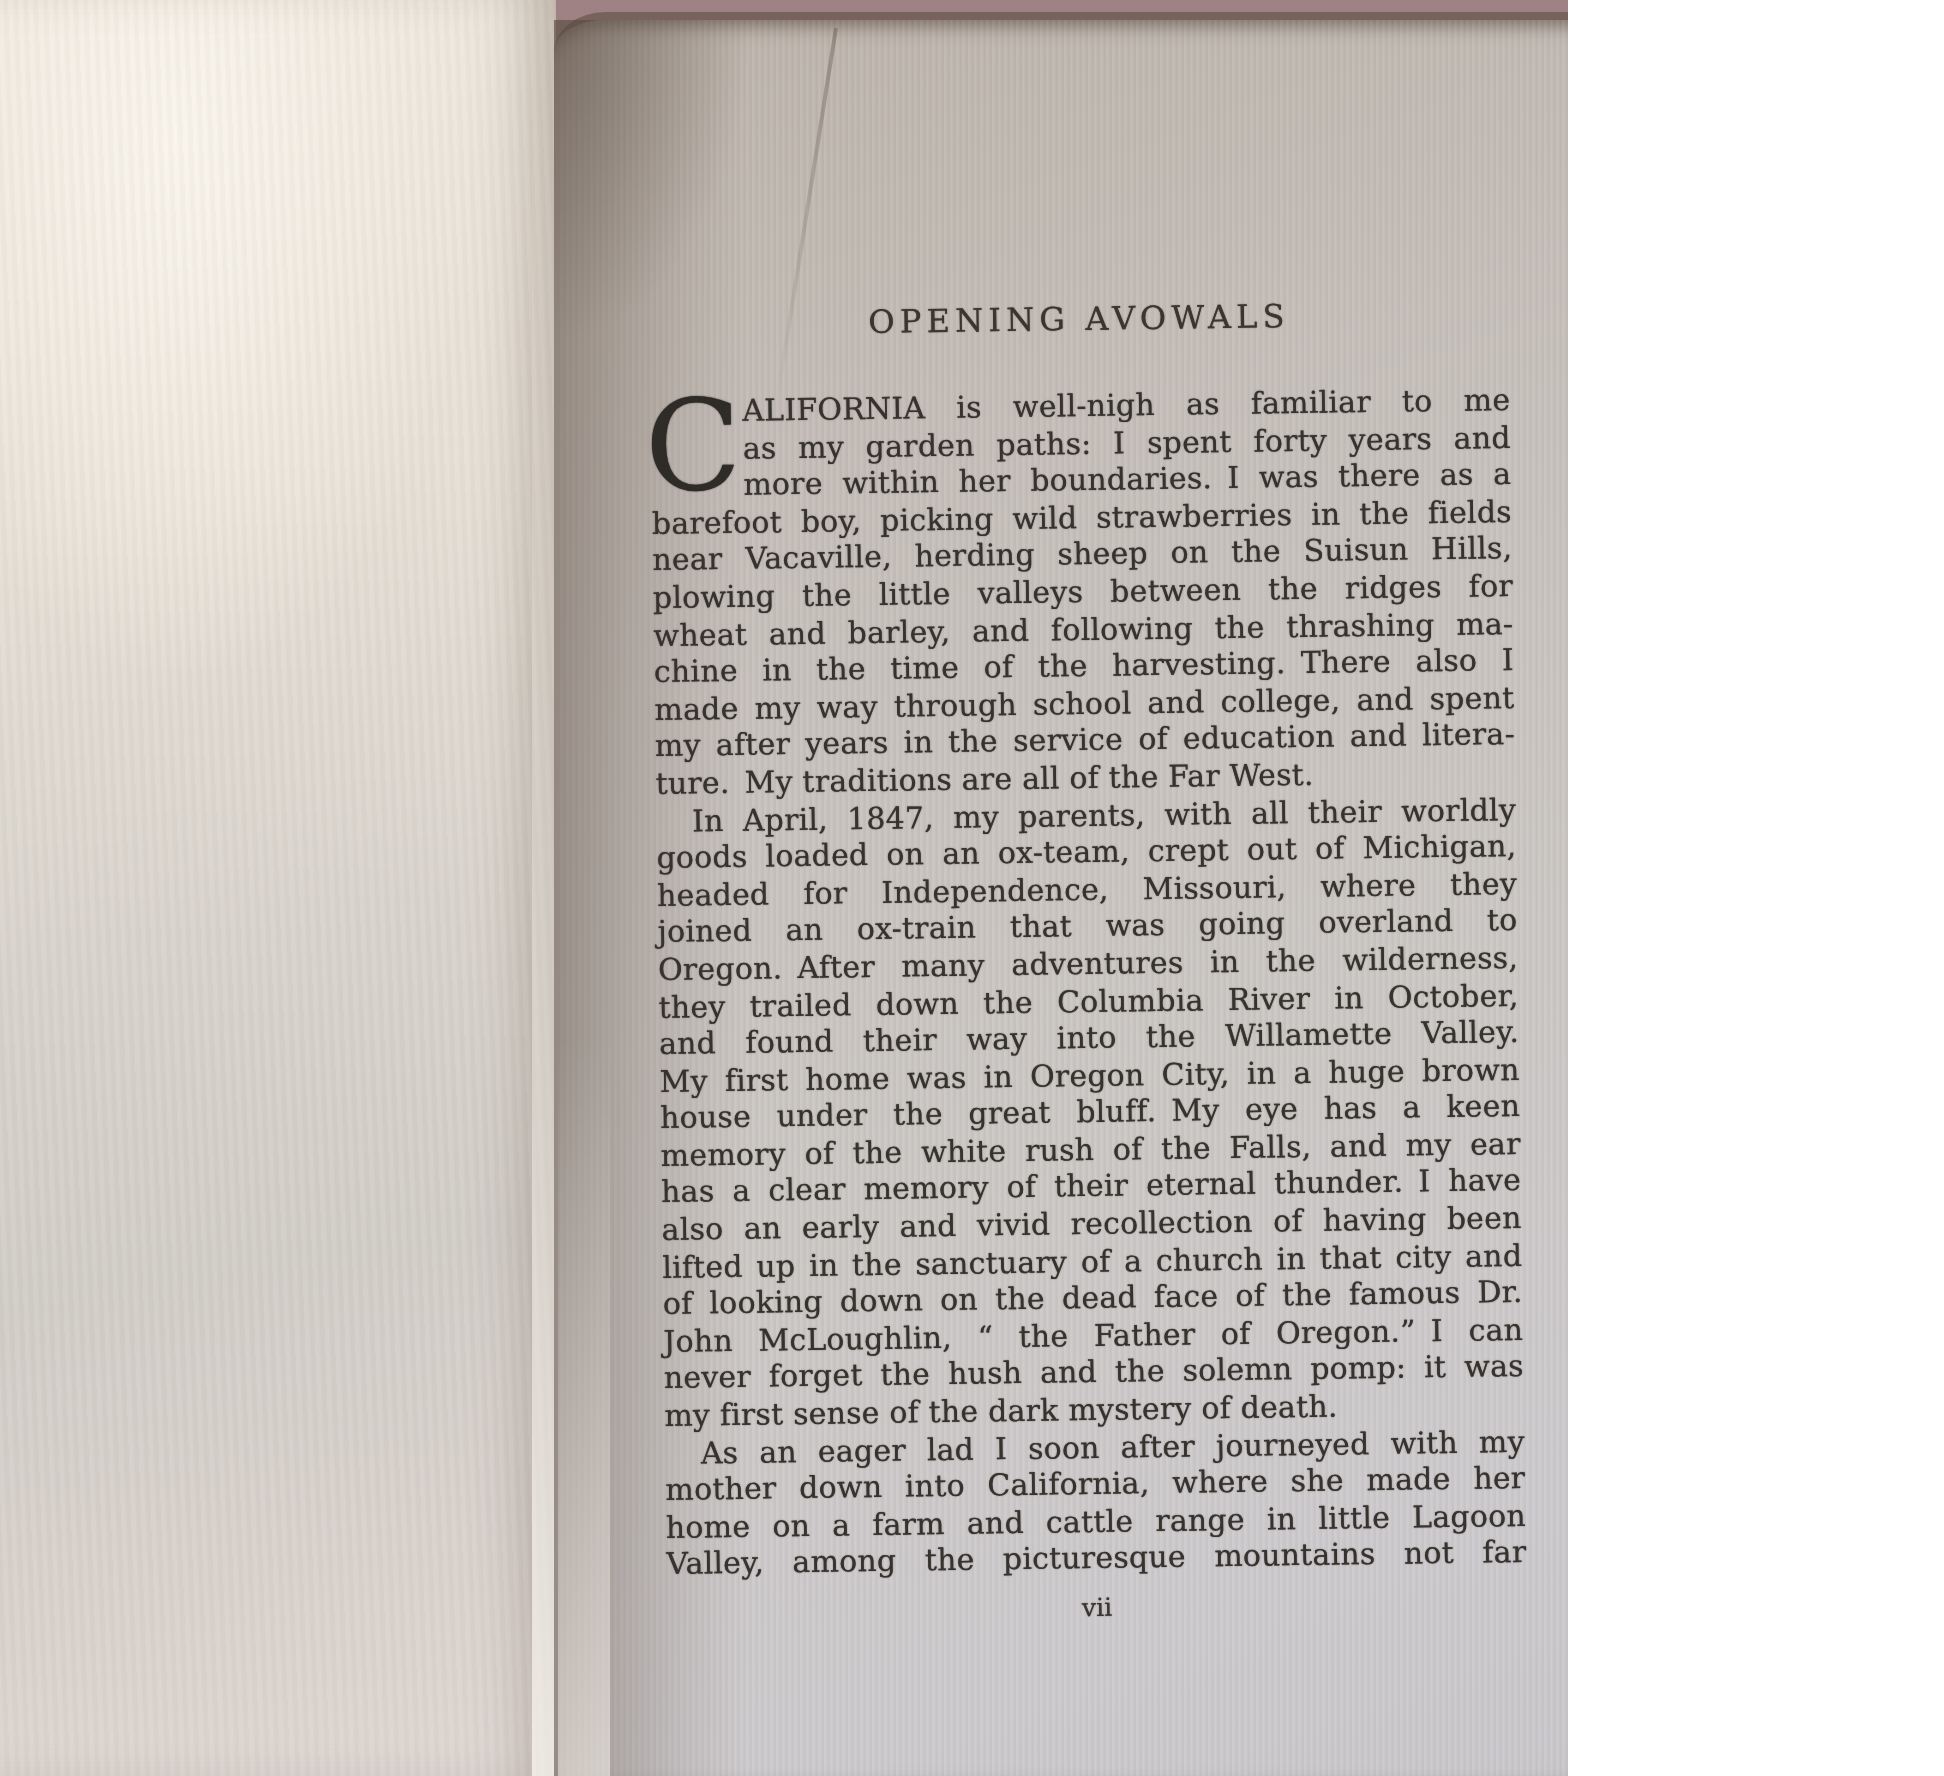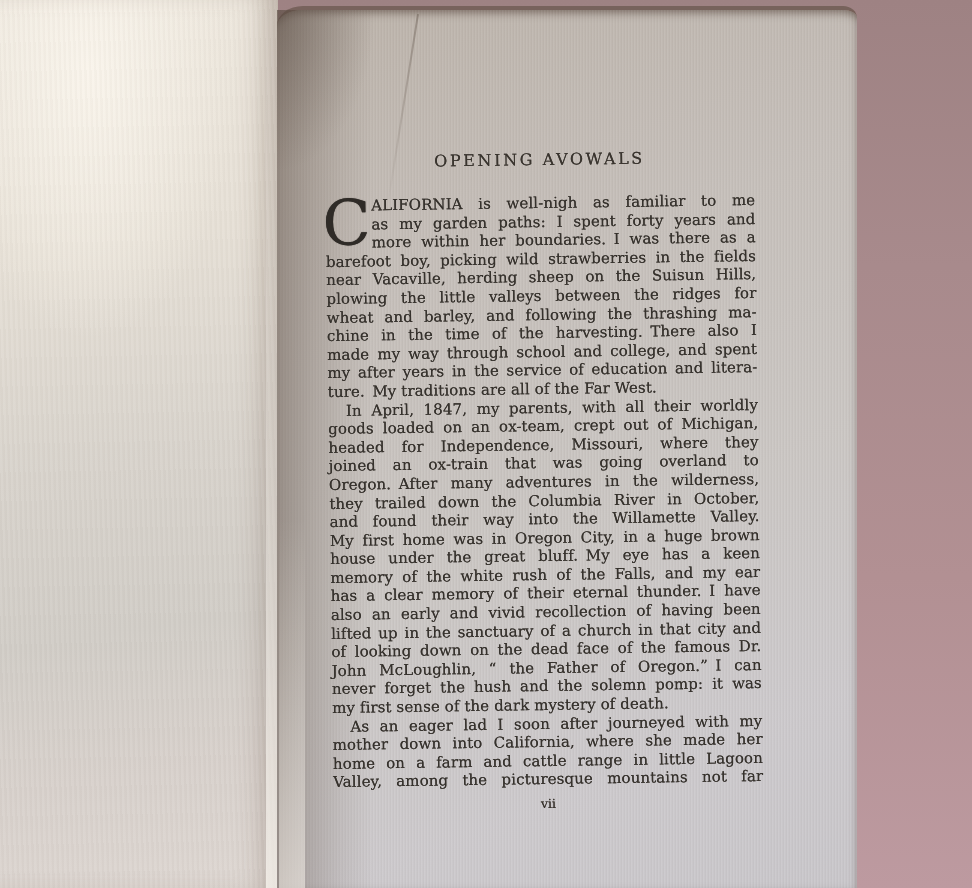--- a/index.html
+++ b/index.html
@@ -5,7 +5,7 @@
   html,body{margin:0;padding:0;}
   .scene{
     position:relative;
-    width:972px;height:888px;
+    width:784px;height:888px;
     overflow:hidden;
     background:linear-gradient(180deg,#9e8283 0%,#a88a8c 30%,#b29093 65%,#bd9aa0 100%);
     font-family:"DejaVu Serif","Liberation Serif",serif;

